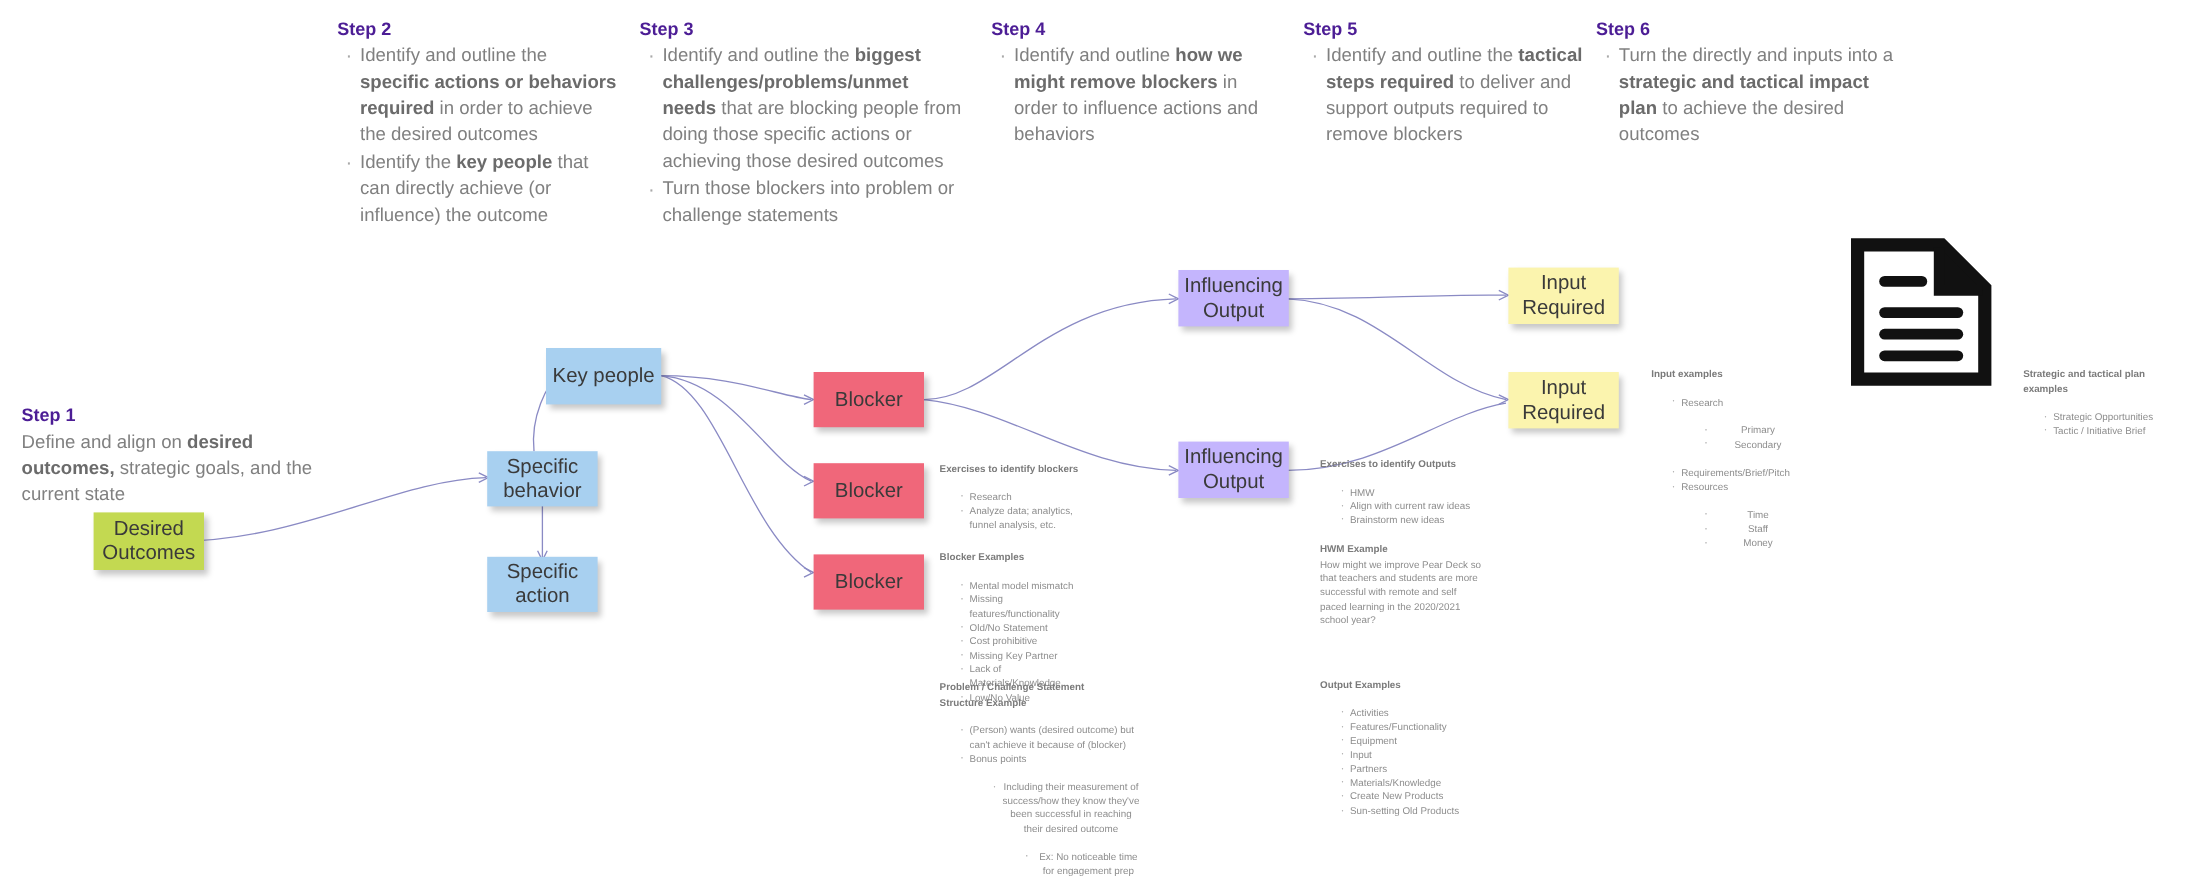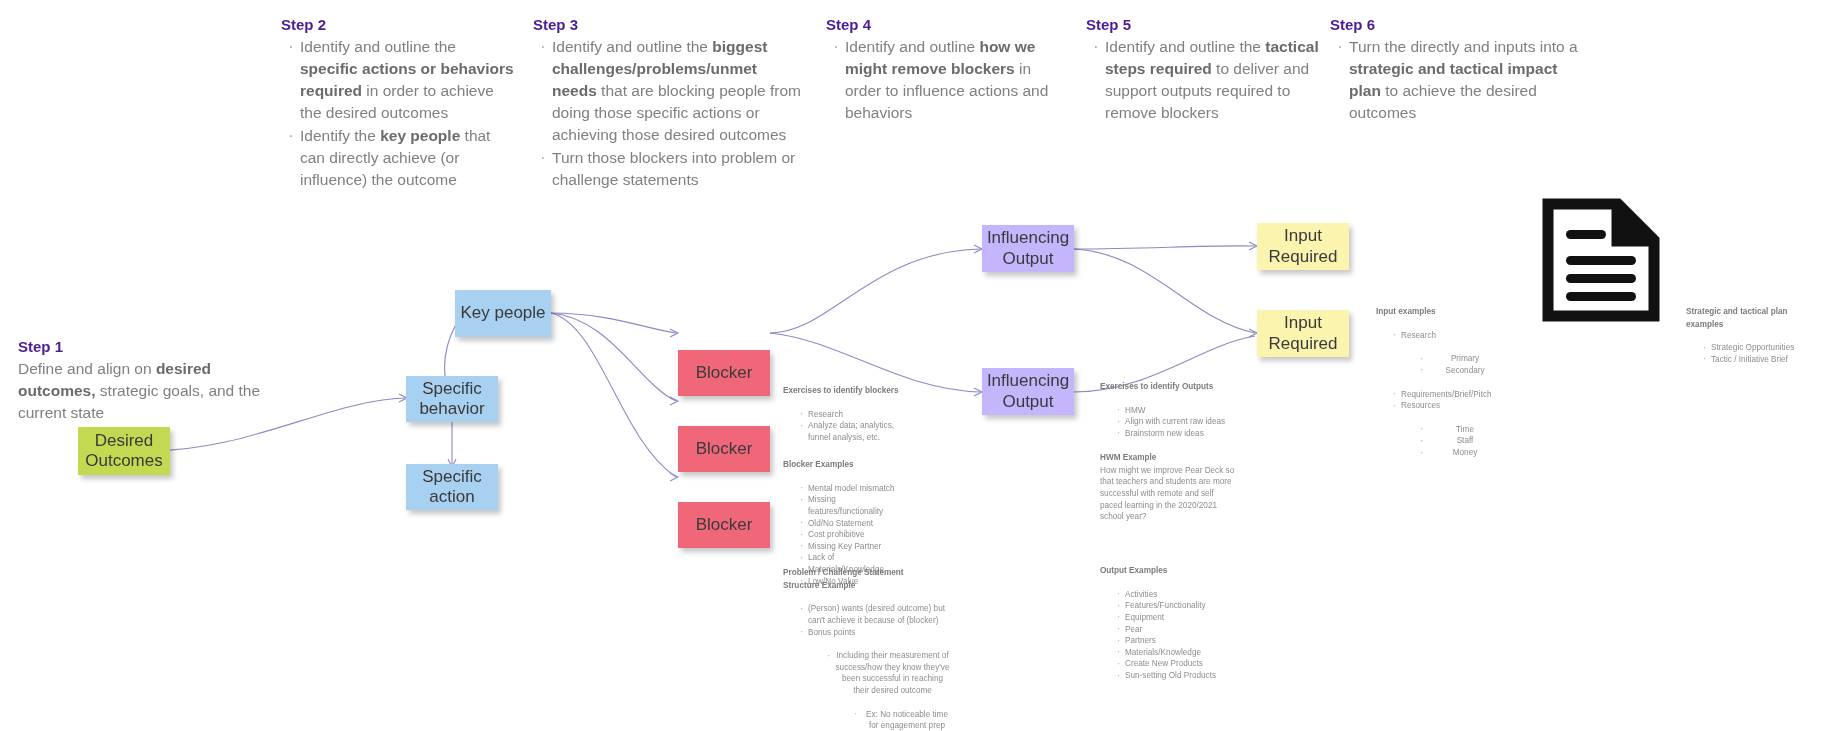--- a/index.html
+++ b/index.html
@@ -92,7 +92,7 @@
   }
   .node.green  { background: #c3d951; }
   .node.blue   { background: #a8d0f0; }
-  .node.red    { background: #f0677a; margin-top: 40px; }
+  .node.red    { background: #f0677a; }
   .node.purple { background: #c4b5fd; }
   .node.yellow { background: #fbf4ae; }
 

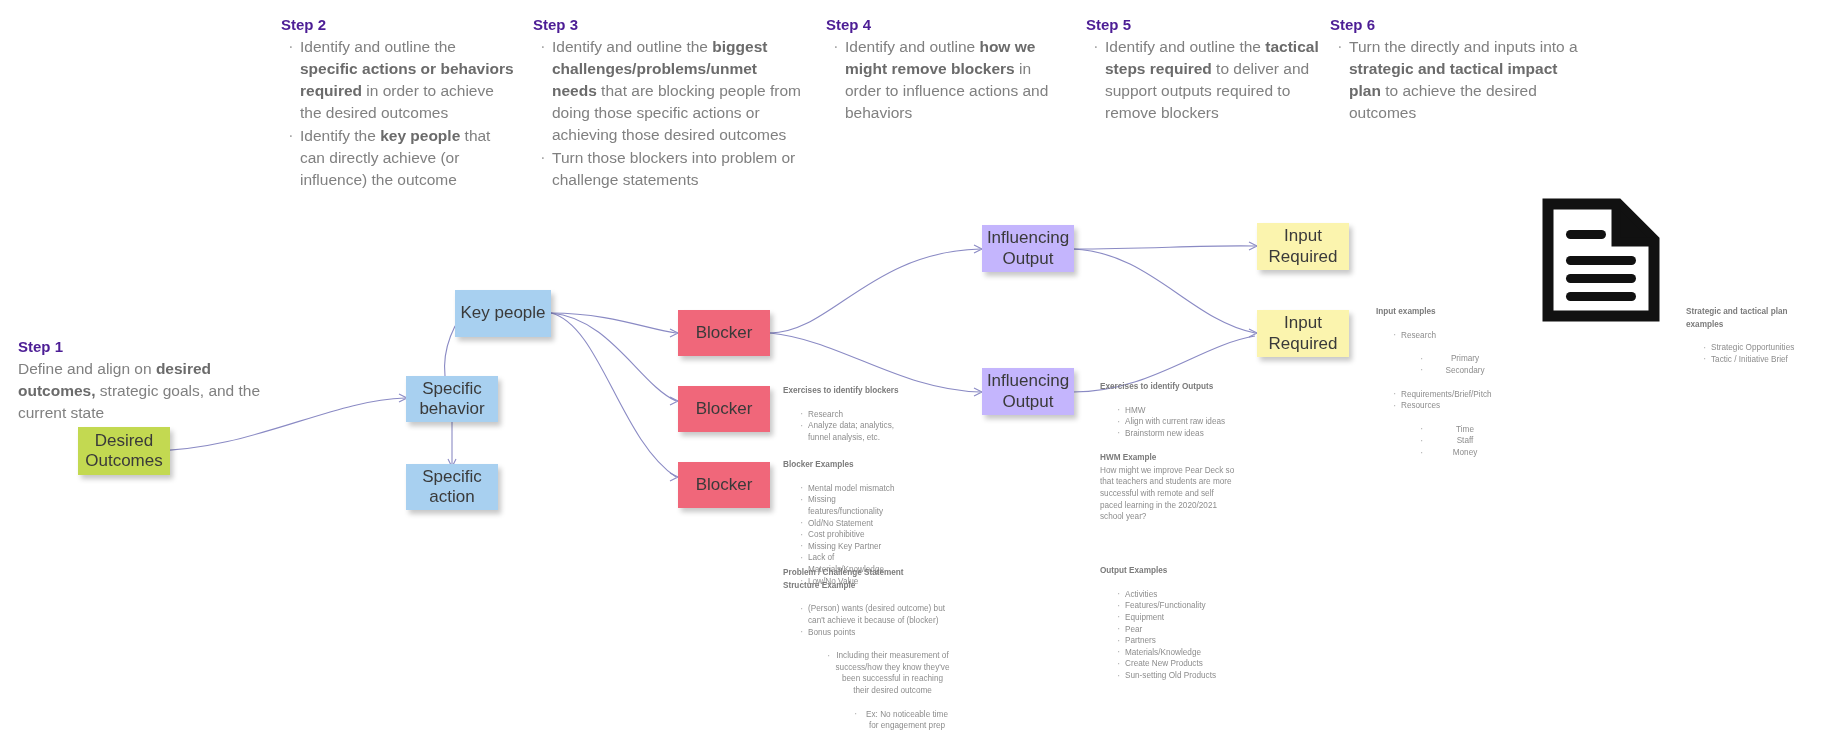--- a/index.html
+++ b/index.html
@@ -333,7 +333,7 @@
         <li>Activities</li>
         <li>Features/Functionality</li>
         <li>Equipment</li>
-        <li>Pear</li>
+        <li>Input</li>
         <li>Partners</li>
         <li>Materials/Knowledge</li>
         <li>Create New Products</li>

